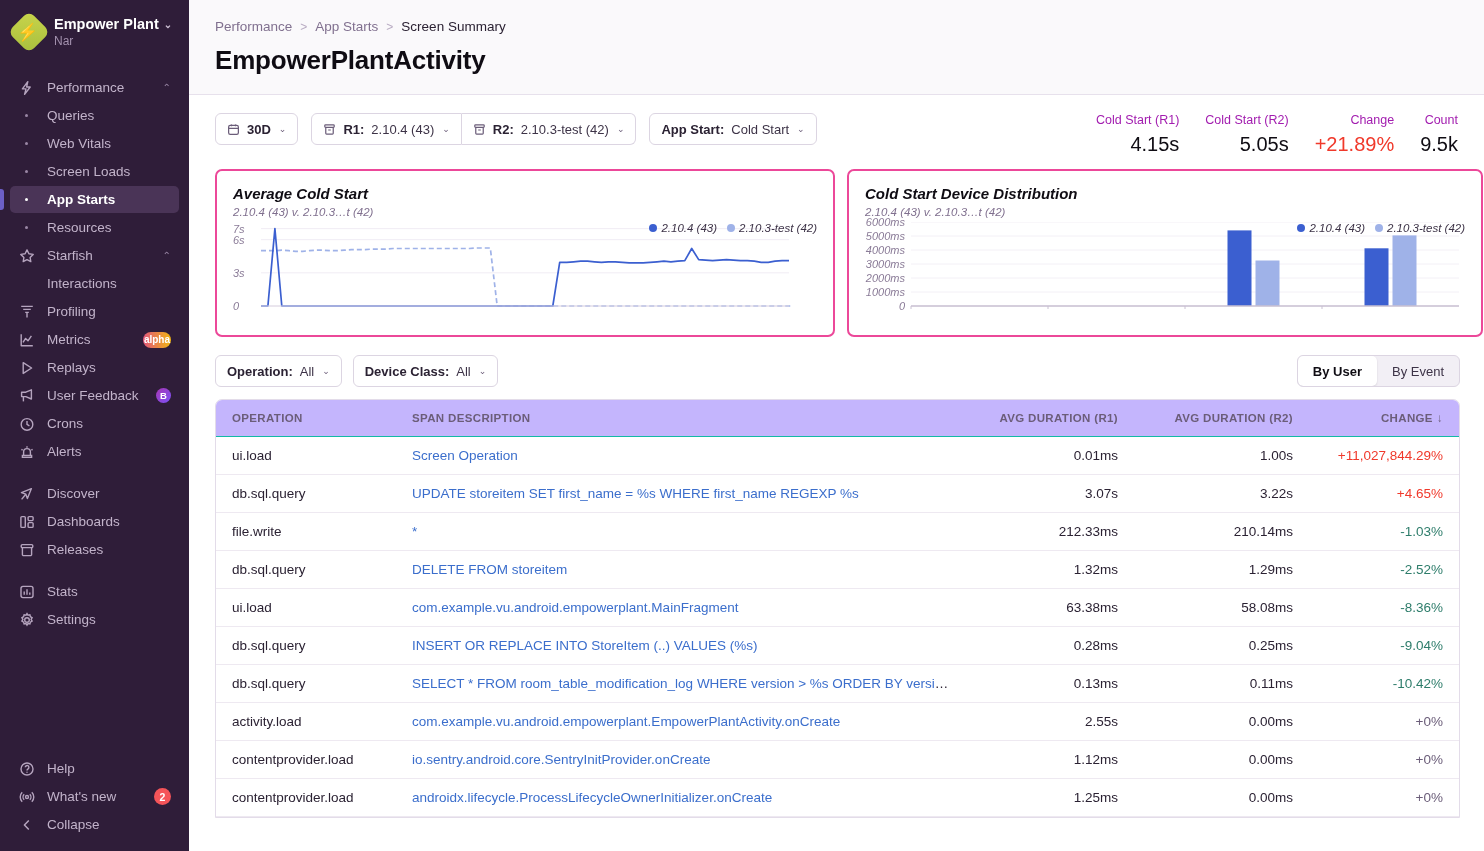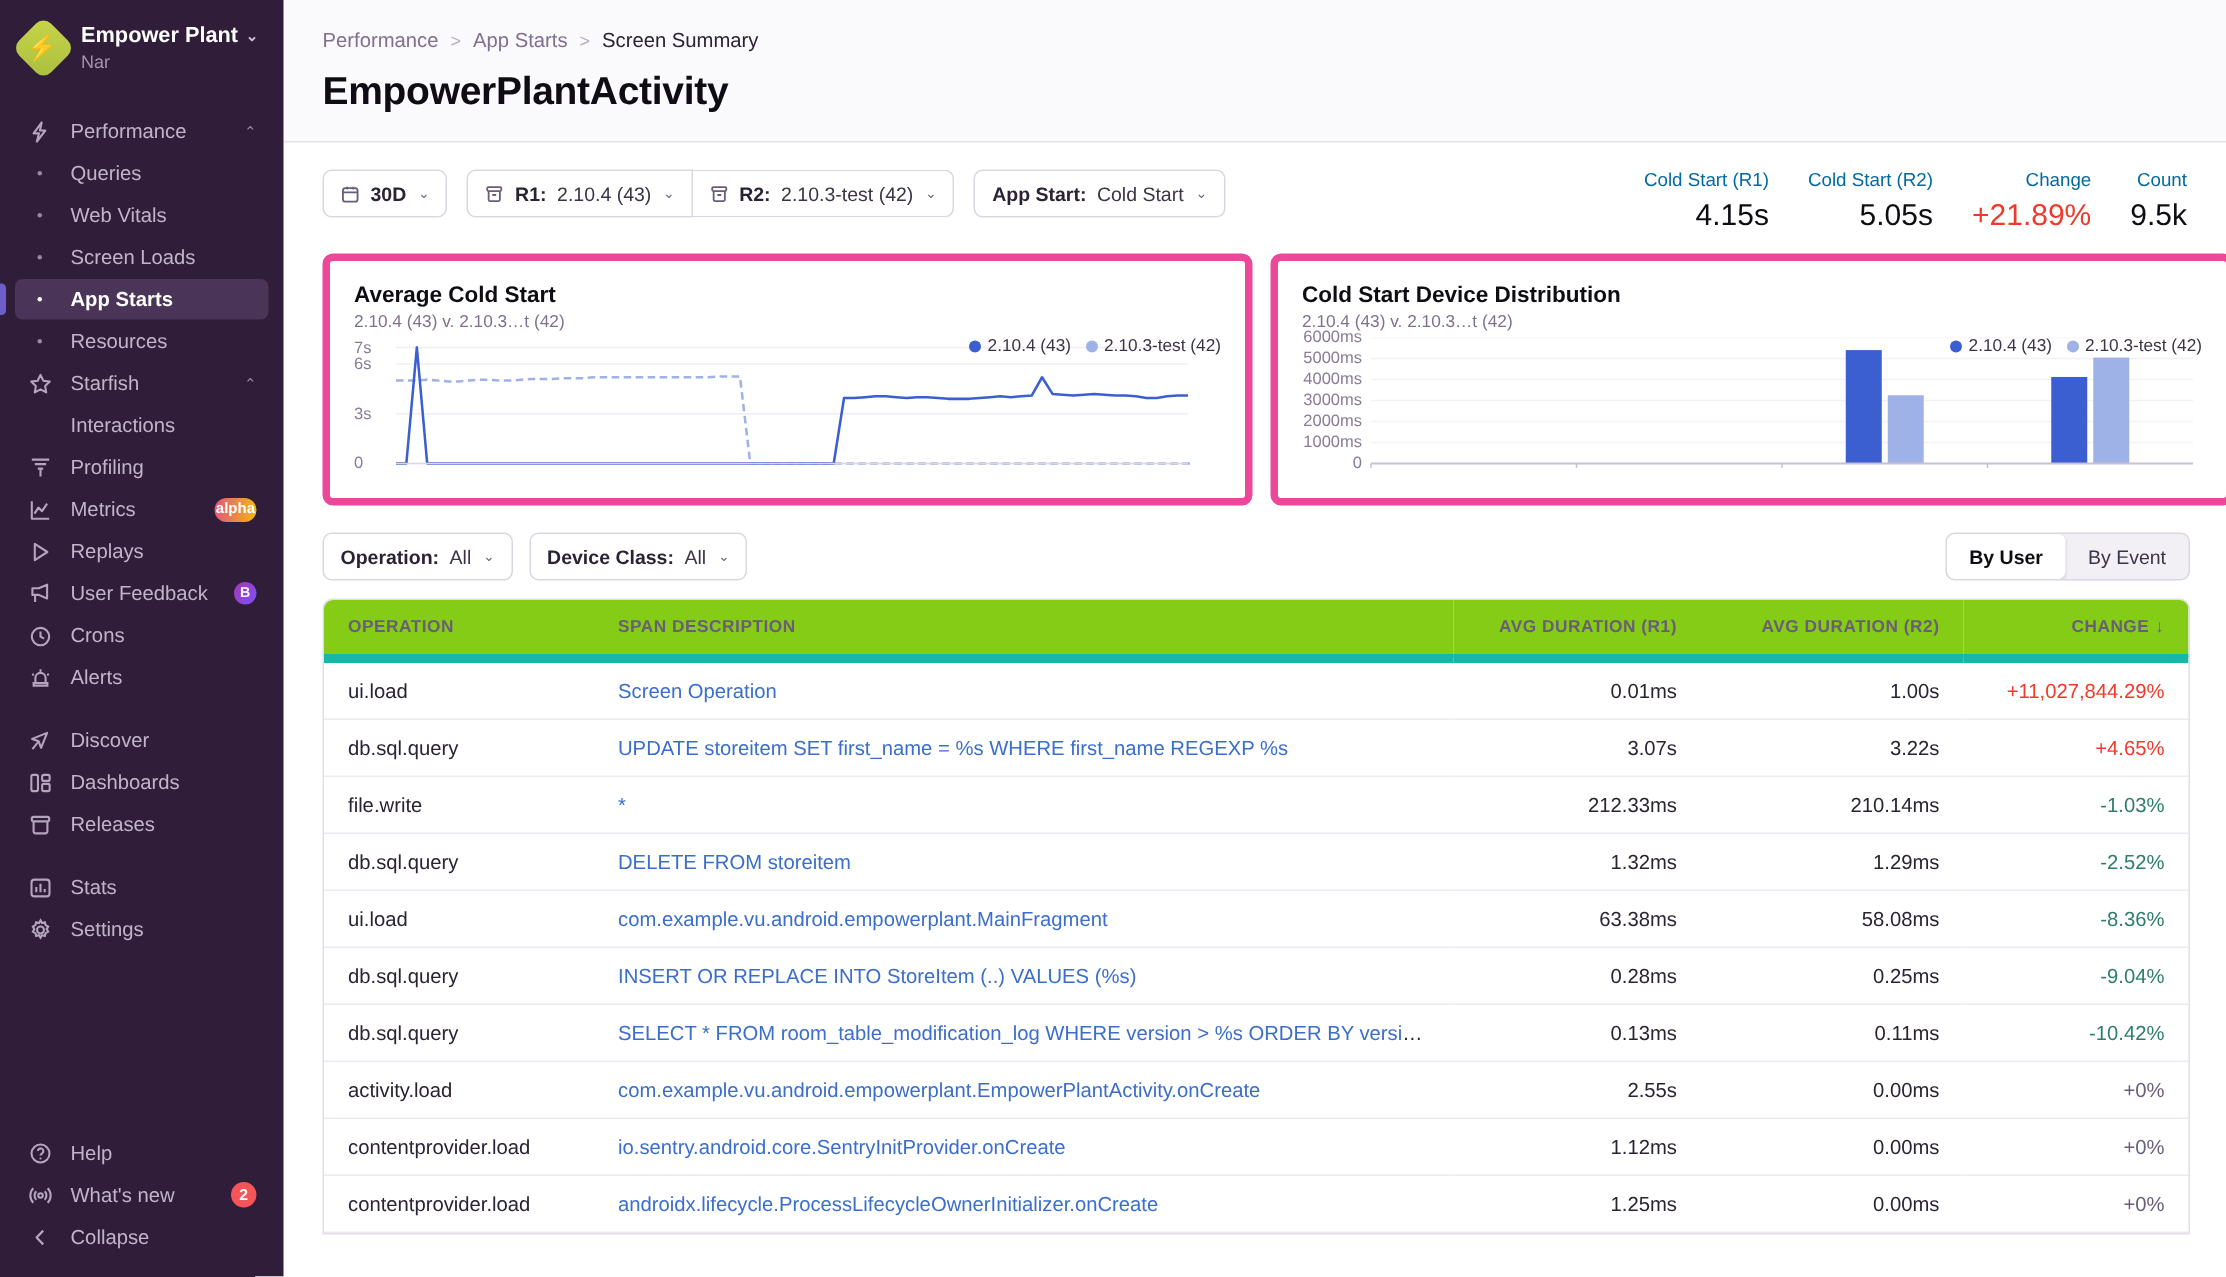--- a/index.html
+++ b/index.html
@@ -127,7 +127,7 @@
 
   .metrics { margin-left: auto; display: flex; gap: 0; padding-right: 2px; }
   .metric { display: flex; flex-direction: column; align-items: flex-end; padding-left: 26px; }
-  .metric-label { font-size: 12.5px; color: #0369a1; line-height: 1.2; }
+  .metric-label { font-size: 12.5px; color: #a21caf; line-height: 1.2; }
   .metric-value { font-size: 20px; color: #0f0c13; margin-top: 5px; line-height: 1.1; }
   .metric-value.neg { color: #f0392b; }
 

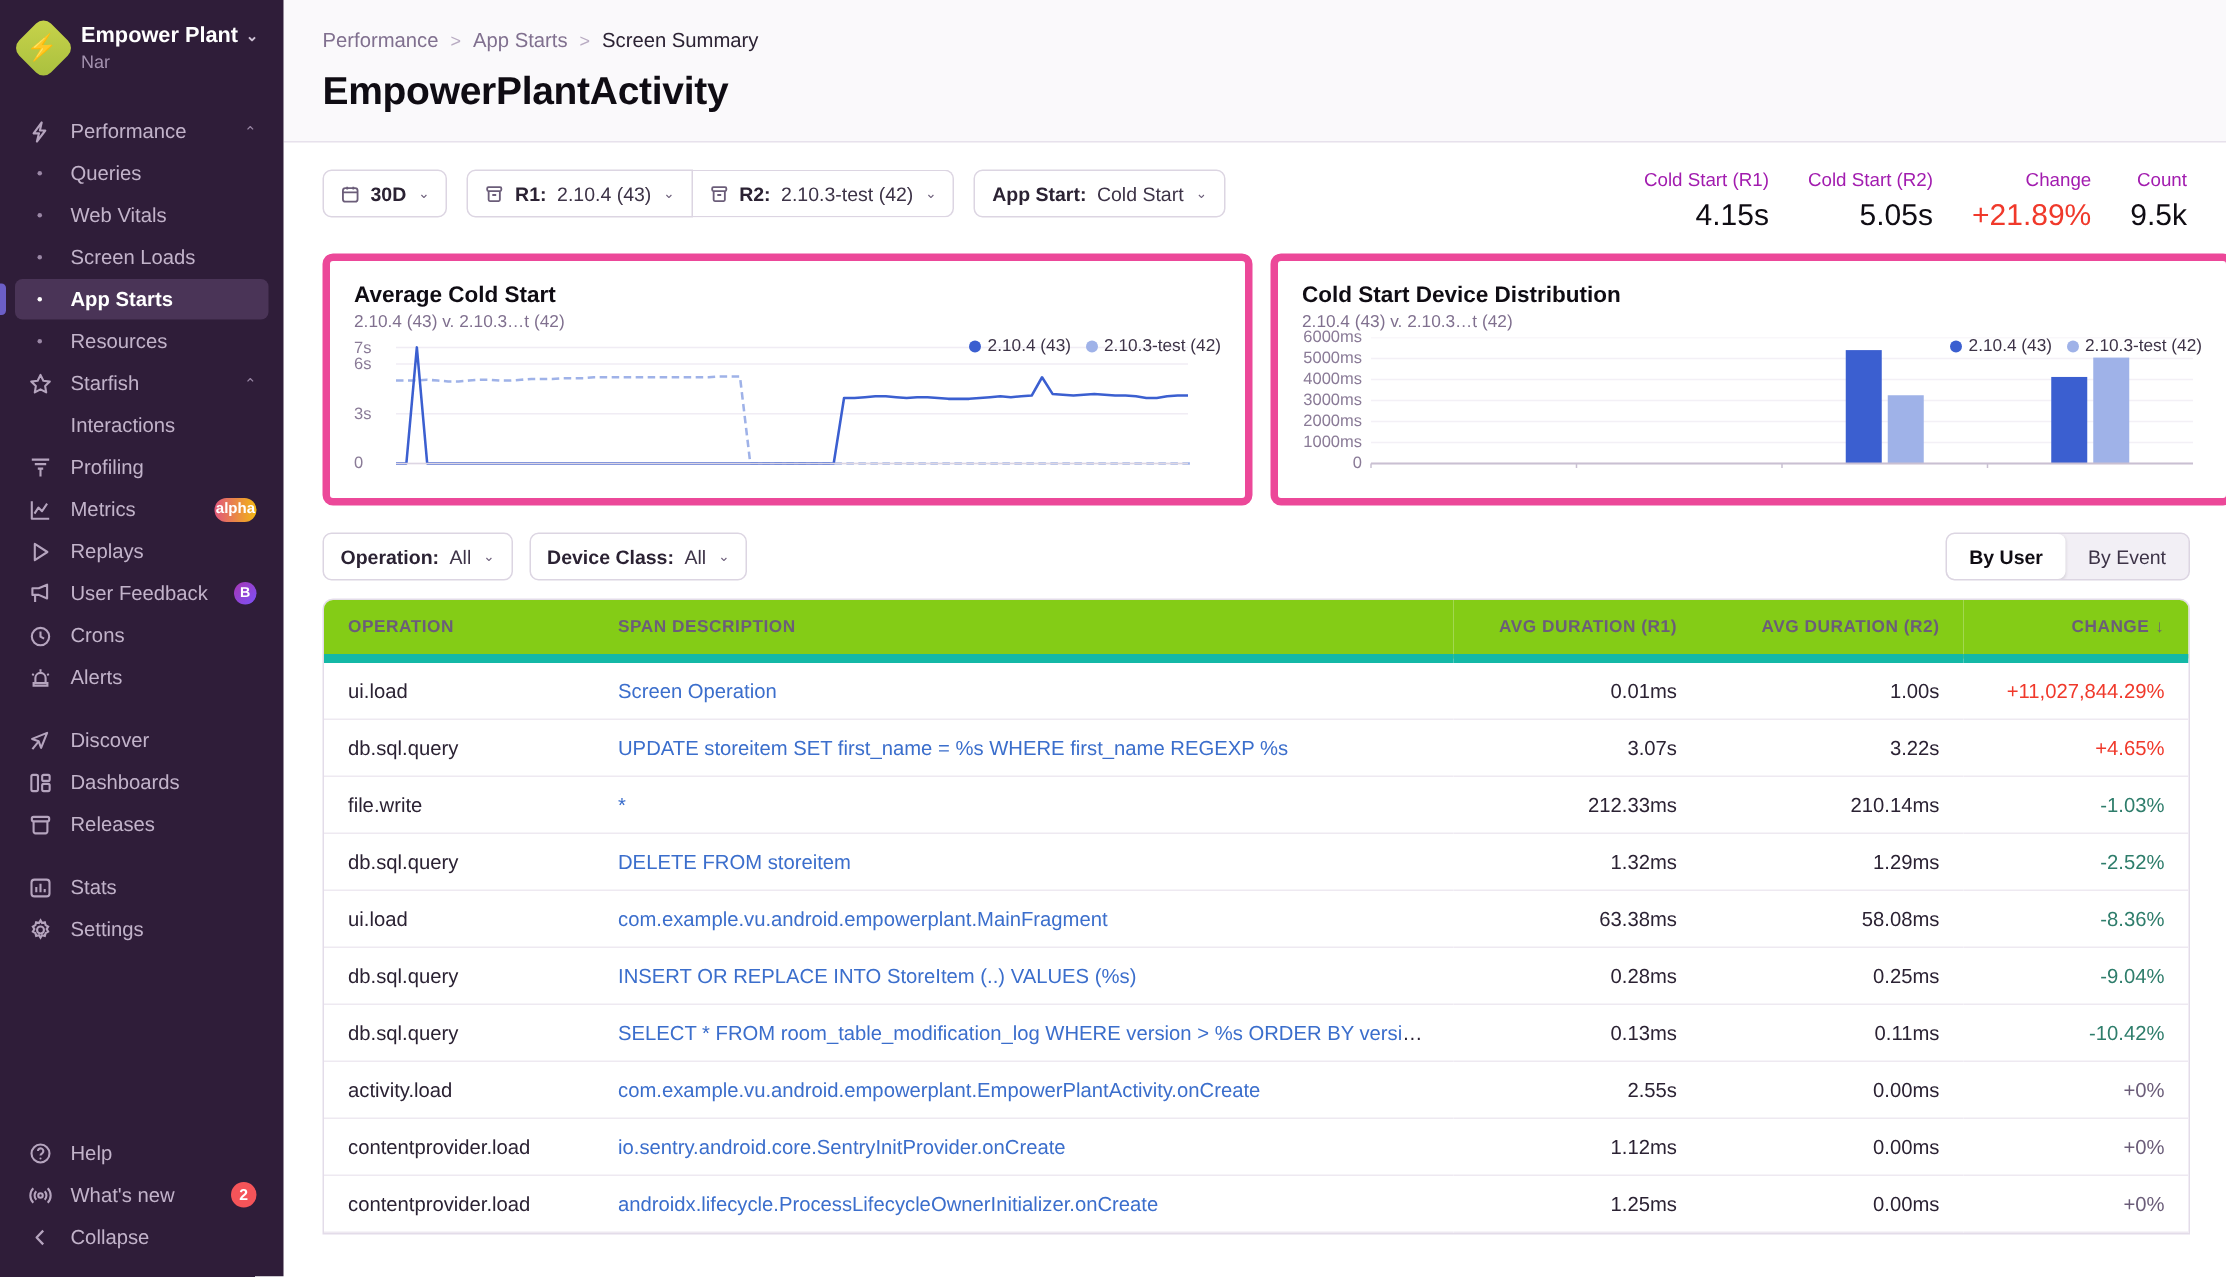--- a/index.html
+++ b/index.html
@@ -132,7 +132,7 @@
   .metric-value.neg { color: #f0392b; }
 
   .charts { display: flex; gap: 12px; padding: 14px 24px 0 26px; }
-  .card { border: 5px solid #ec4899; border-radius: 7px; background: #ffffff; padding: 14px 16px 10px 16px; }
+  .card { border: 2px solid #ec4899; border-radius: 7px; background: #ffffff; padding: 14px 16px 10px 16px; font-style: italic; }
   .card-left { width: 620px; flex: 0 0 620px; height: 168px; }
   .card-right { flex: 1 1 auto; height: 168px; }
   .card-title { font-size: 15px; font-weight: bold; color: #0f0c13; }

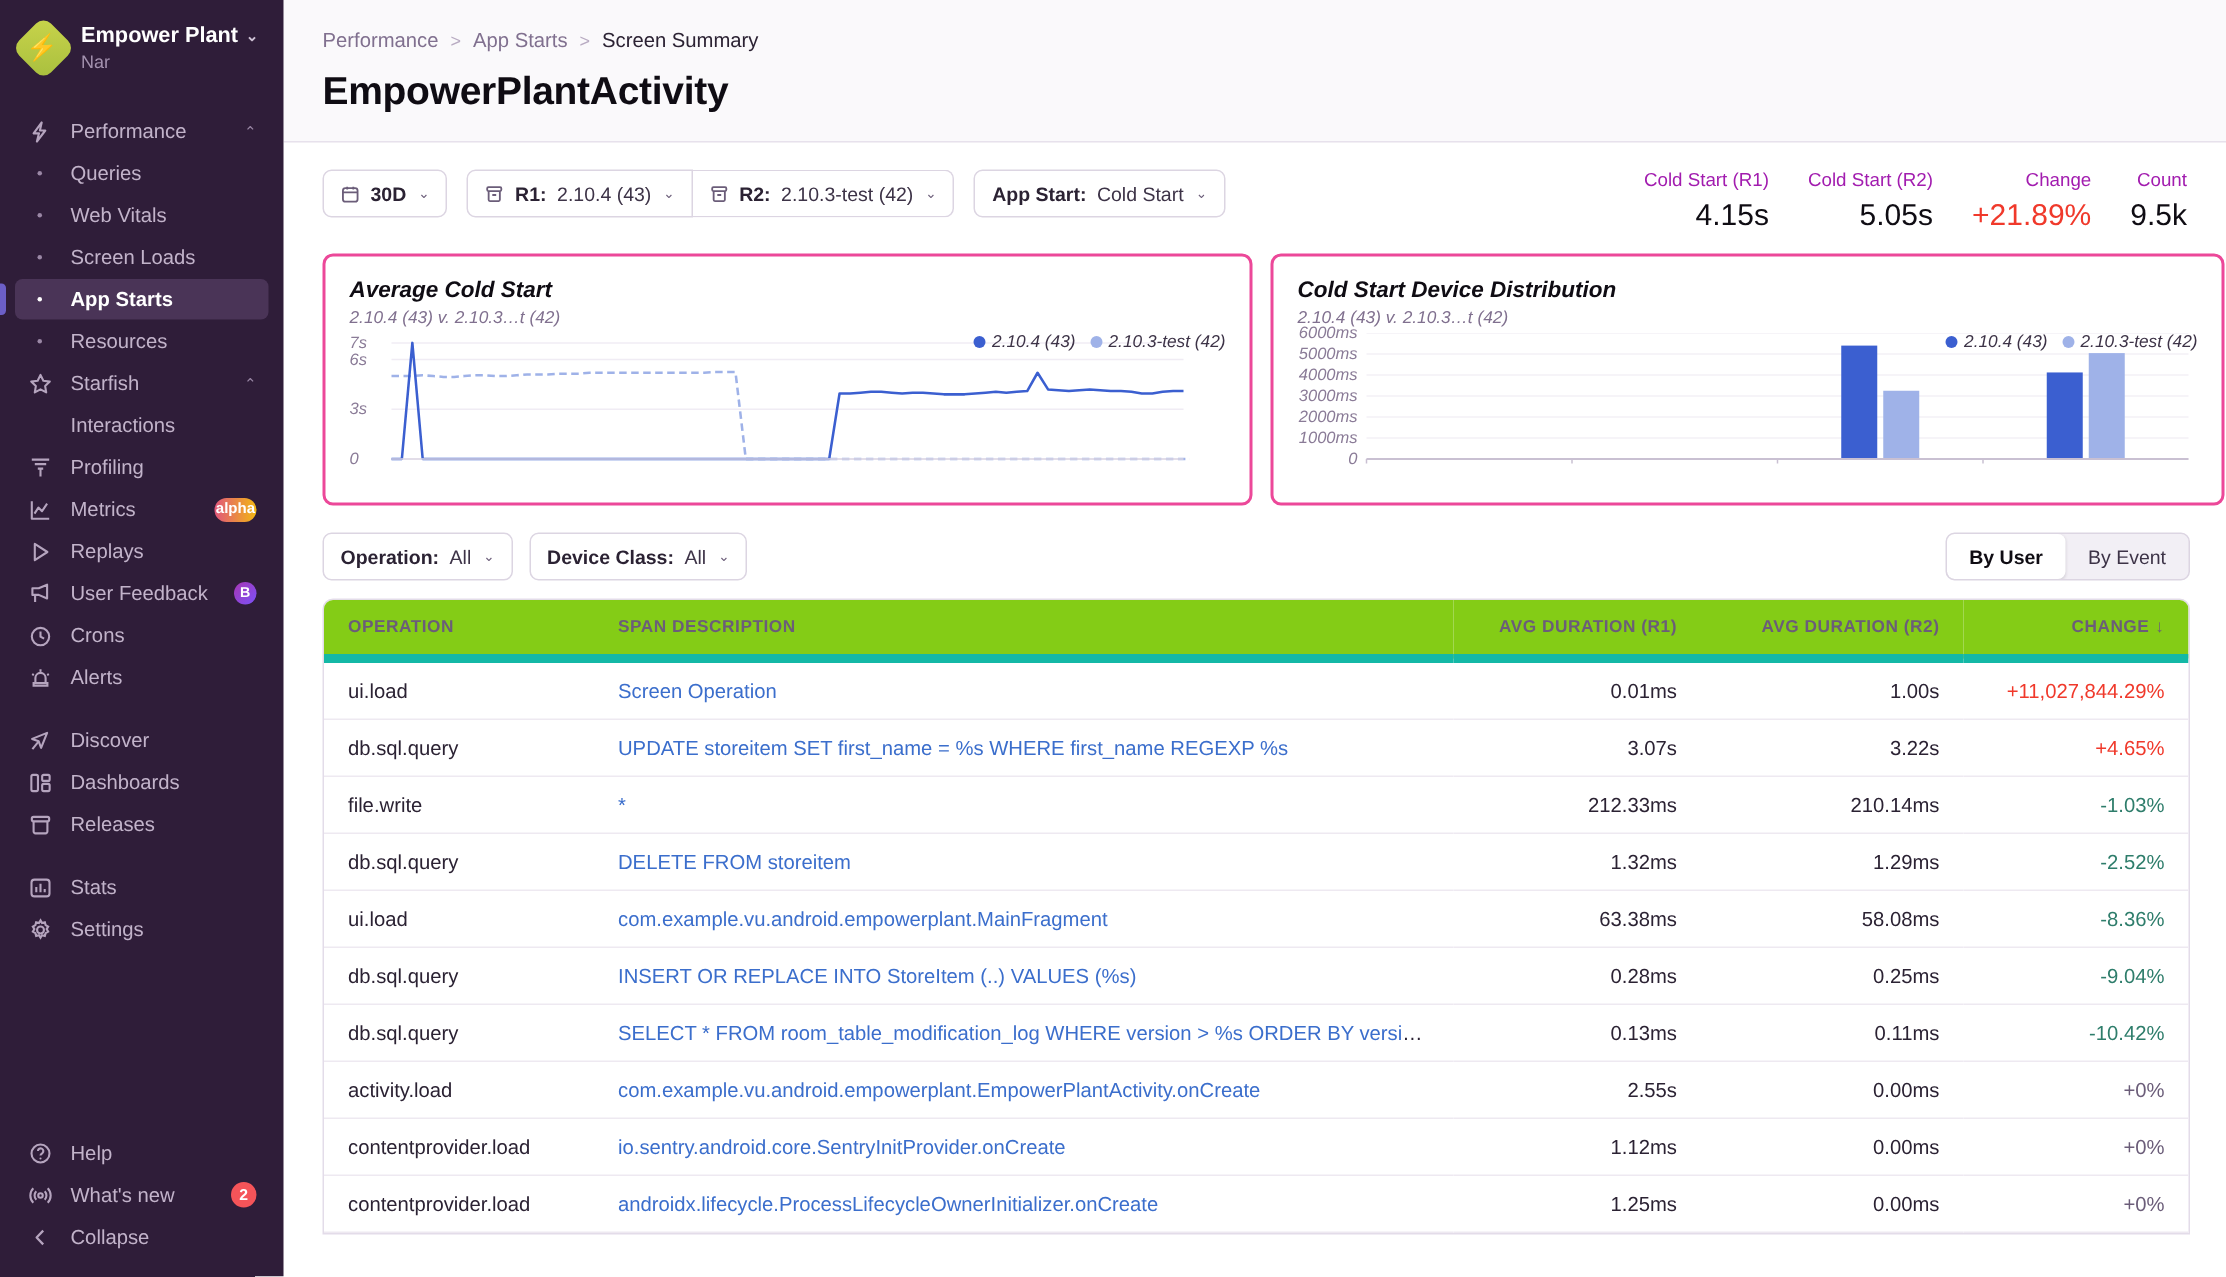--- a/index.html
+++ b/index.html
@@ -179,9 +179,9 @@
   }
   table { width: 100%; border-collapse: collapse; table-layout: fixed; }
   thead th {
-    background: #84cc16; font-size: 11.5px; color: #6b5d79;
+    background: #c4b5fd; font-size: 11.5px; color: #6b5d79;
     font-weight: bold; letter-spacing: 0.35px; text-transform: uppercase;
-    padding: 12px 16px; text-align: left; border-bottom: 6px solid #14b8a6;
+    padding: 12px 16px; text-align: left; border-bottom: 1px solid #14b8a6;
     white-space: nowrap;
   }
   thead th.r { text-align: right; }

